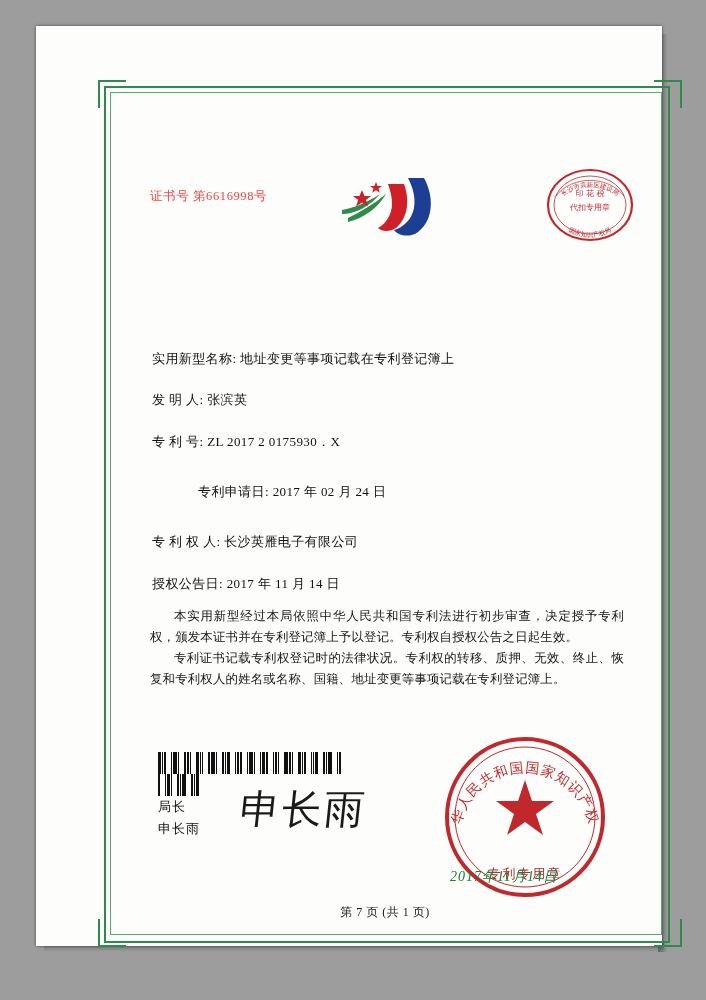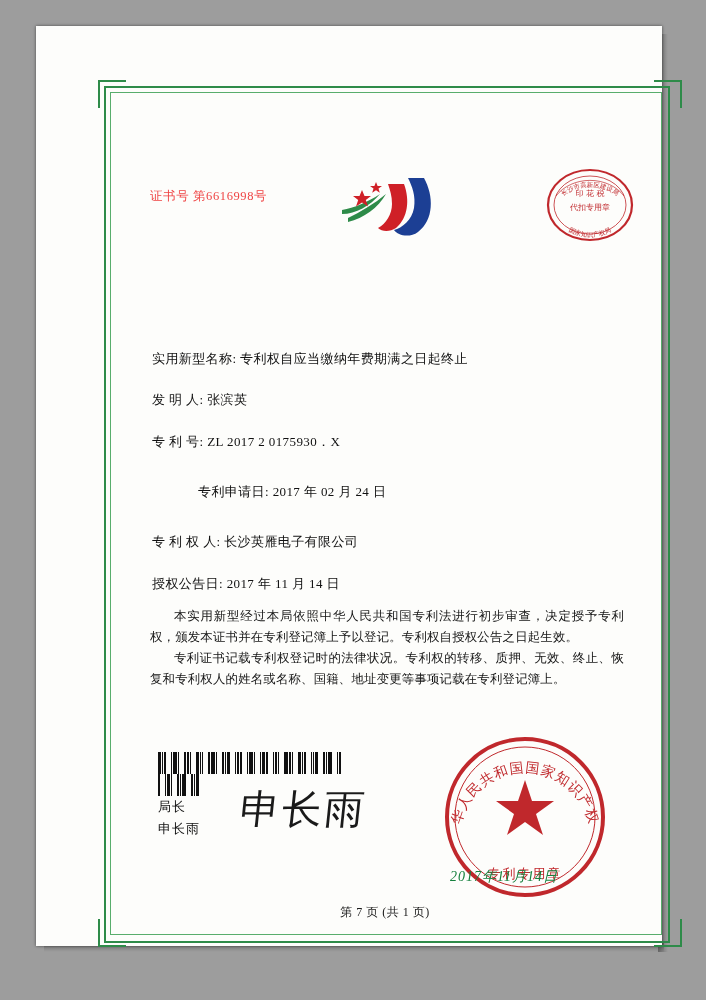--- a/index.html
+++ b/index.html
@@ -283,7 +283,7 @@
 
       <div class="field f1">
         <span class="lbl">实用新型名称:</span>
-        <span class="val">专利权自应当缴纳年费期满之日起终止</span>
+        <span class="val">地址变更等事项记载在专利登记簿上</span>
       </div>
       <div class="field f2">
         <span class="lbl">发 明 人:</span>

